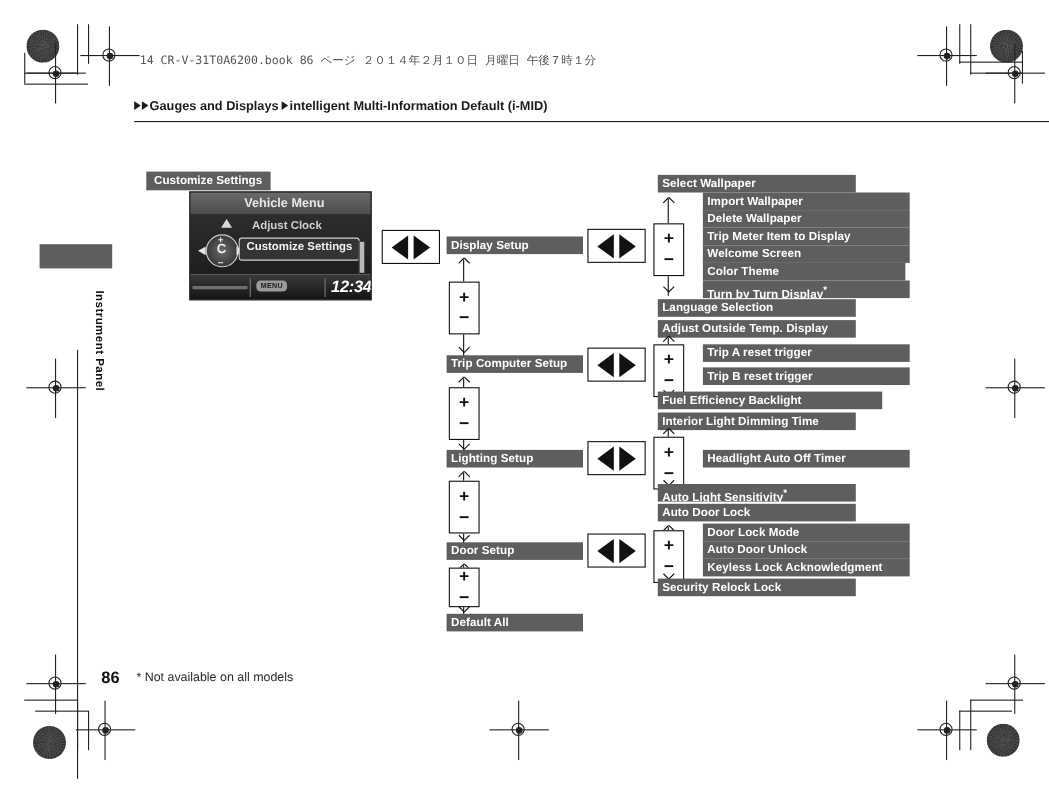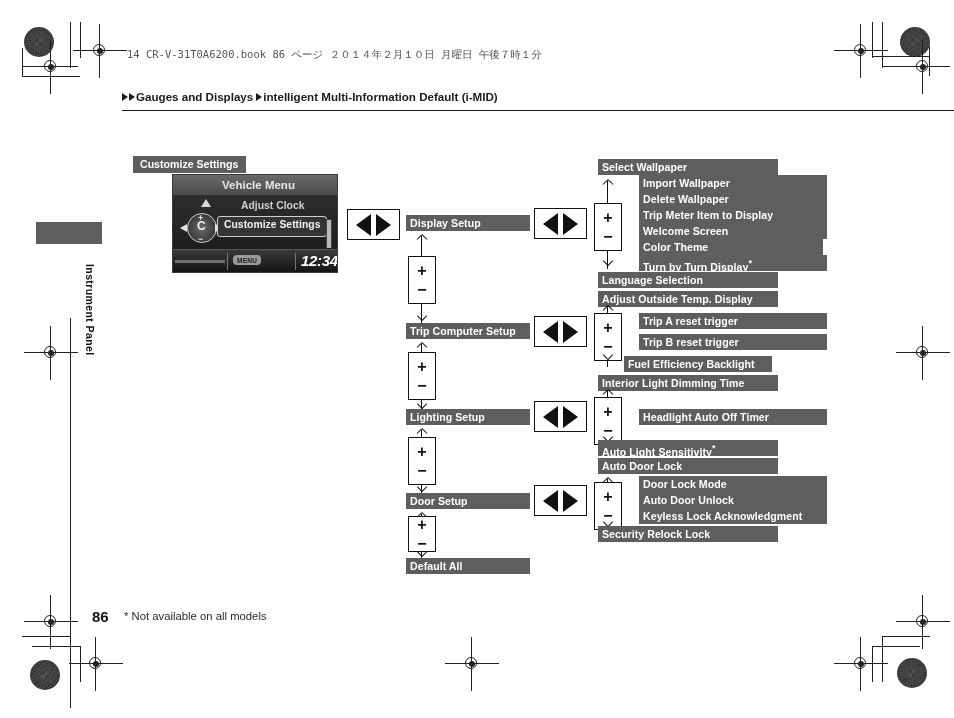--- a/index.html
+++ b/index.html
@@ -103,7 +103,7 @@
     color:#e8e8e8;font-size:11.5px;font-weight:bold;line-height:20px;padding-left:7px;box-sizing:border-box;text-align:center;}
   .mid-body{position:absolute;left:0;top:20px;width:100%;height:56px;
     background:linear-gradient(#2d2d2d,#1d1d1d);}
-  .mid-row1{position:absolute;left:56px;top:5px;color:#cfcfcf;font-size:10.4px;font-weight:bold;margin-left:12px;}
+  .mid-row1{position:absolute;left:56px;top:5px;color:#cfcfcf;font-size:10.4px;font-weight:bold;}
   .mid-sel{position:absolute;left:44px;top:21px;width:110px;height:21px;
     border:1.4px solid #cfcfcf;border-radius:3px;background:#343434;box-sizing:border-box;}
   .mid-sel span{position:absolute;left:6px;top:2px;color:#f2f2f2;font-size:10.4px;font-weight:bold;}

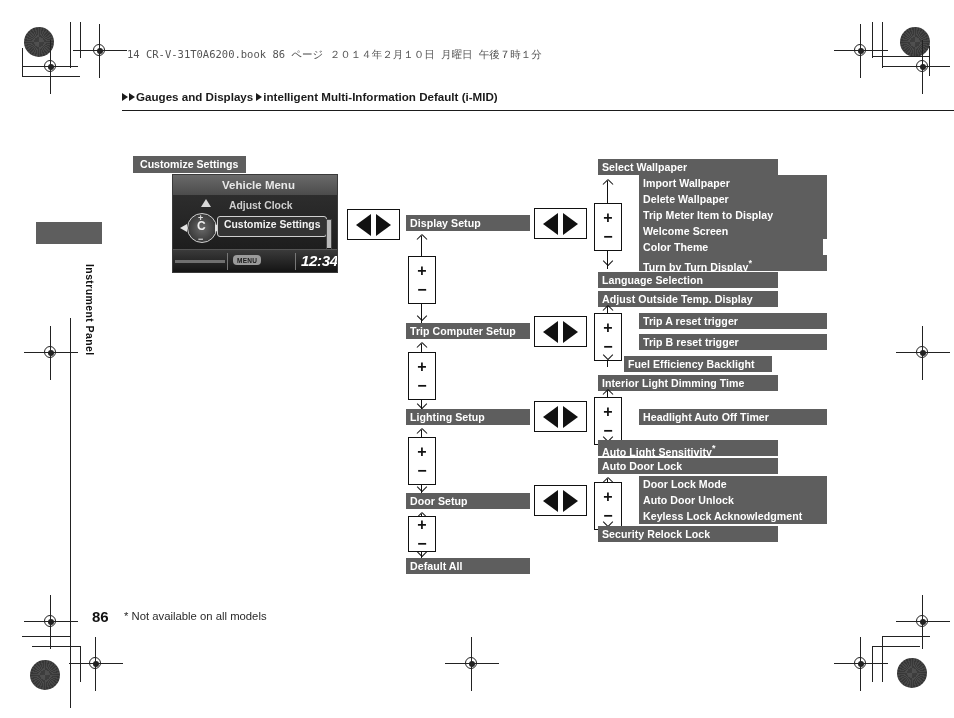--- a/index.html
+++ b/index.html
@@ -367,7 +367,7 @@
   <i style="transform:rotate(45deg);transform-origin:right center;left:0px;top:0;"></i>
 </div>
 
-<div class="bar h16" style="left:624px;top:356px;width:148px;">Fuel Efficiency Backlight</div>
+<div class="bar h16" style="left:598px;top:356px;width:204px;">Fuel Efficiency Backlight</div>
 <div class="bar h16" style="left:598px;top:375px;width:180px;">Interior Light Dimming Time</div>
 
 <div class="bar h16" style="left:639px;top:409px;width:188px;">Headlight Auto Off Timer</div>

